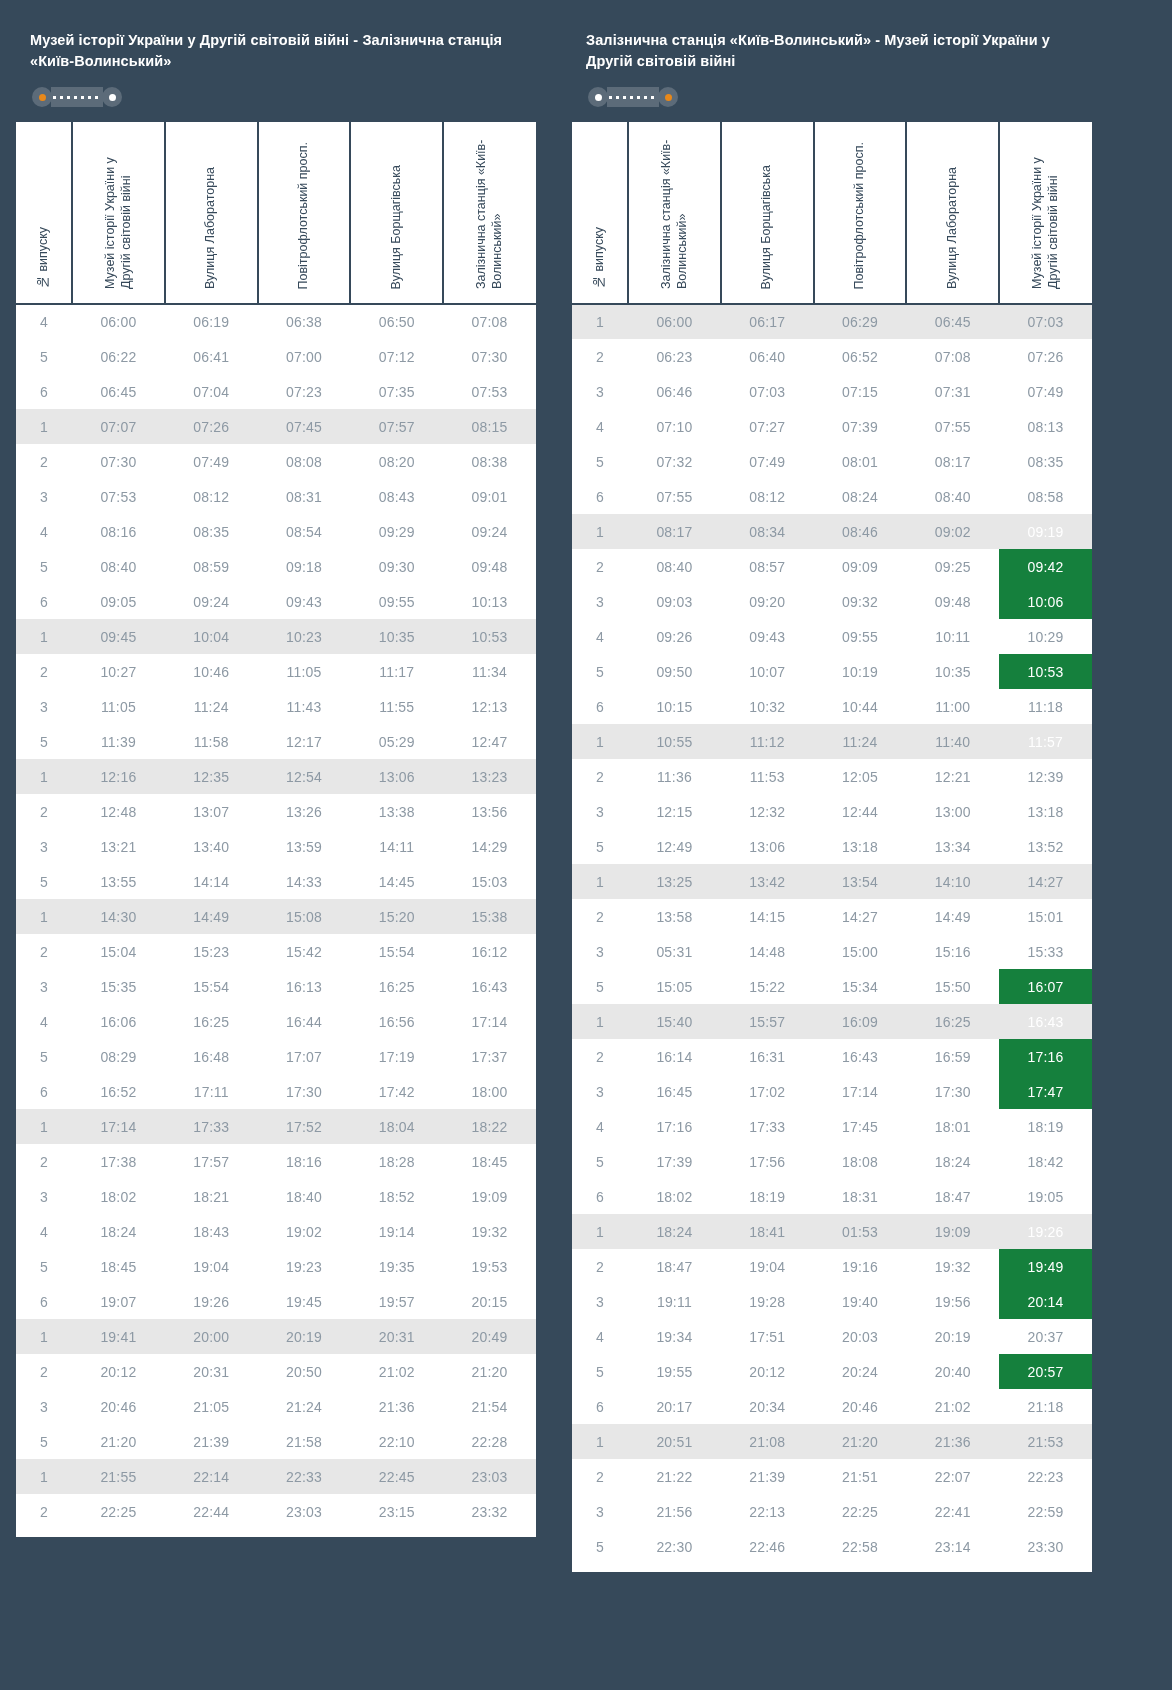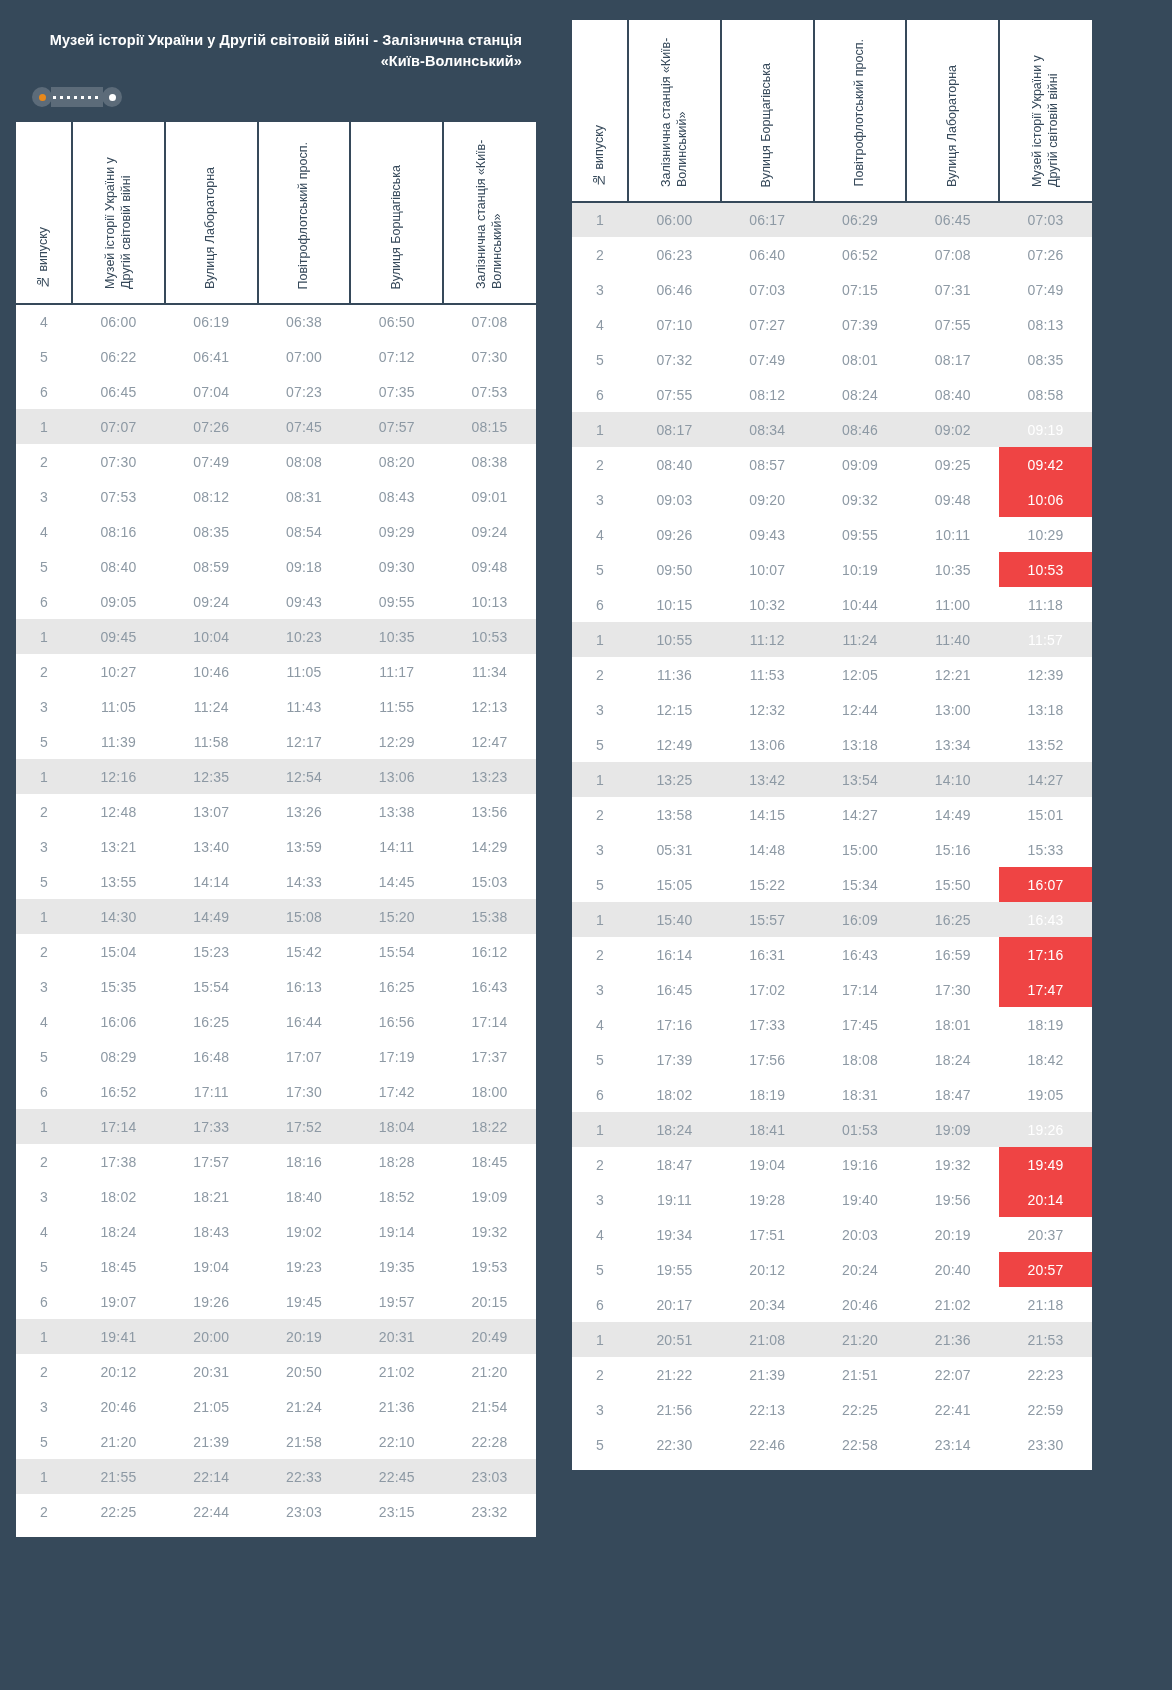--- a/index.html
+++ b/index.html
@@ -34,7 +34,6 @@
     line-height: 1.45;
     letter-spacing: .1px;
     margin: 0 0 14px 0;
-    text-align: right;
   }
   .route-dots {
     display: inline-flex;

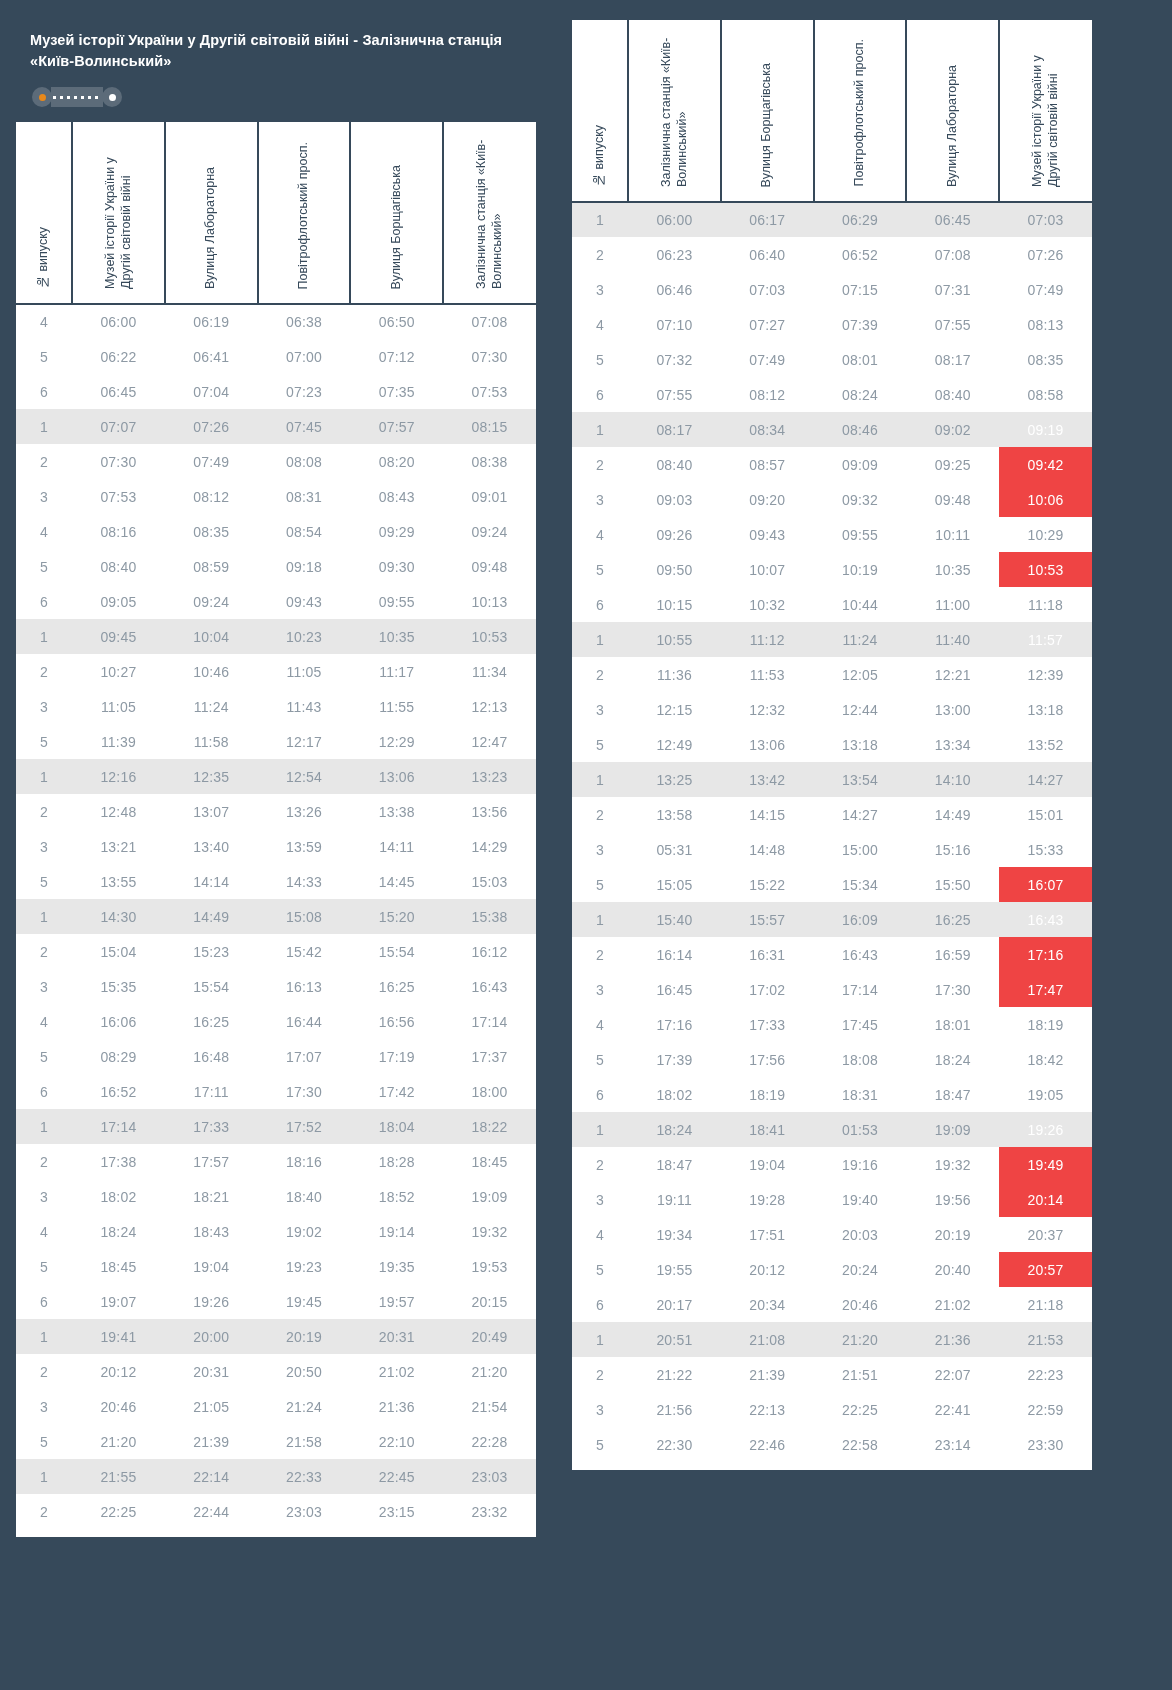--- a/index.html
+++ b/index.html
@@ -423,6 +423,20 @@
   </div>
 
   <div class="panel right">
+    <div class="panel-head">
+      <div class="panel-title">Залізнична станція «Київ-Волинський» - Музей історії України у Другій світовій війні</div>
+      <div class="route-dots">
+        <span class="dot-pill">
+            <span class="dot-core white"></span>
+          </span>
+        <span class="dot-line">
+            <i></i>
+          </span>
+        <span class="dot-pill">
+            <span class="dot-core orange"></span>
+          </span>
+      </div>
+    </div>
     <div class="tbl-wrap">
       <table class="tt">
         <thead>

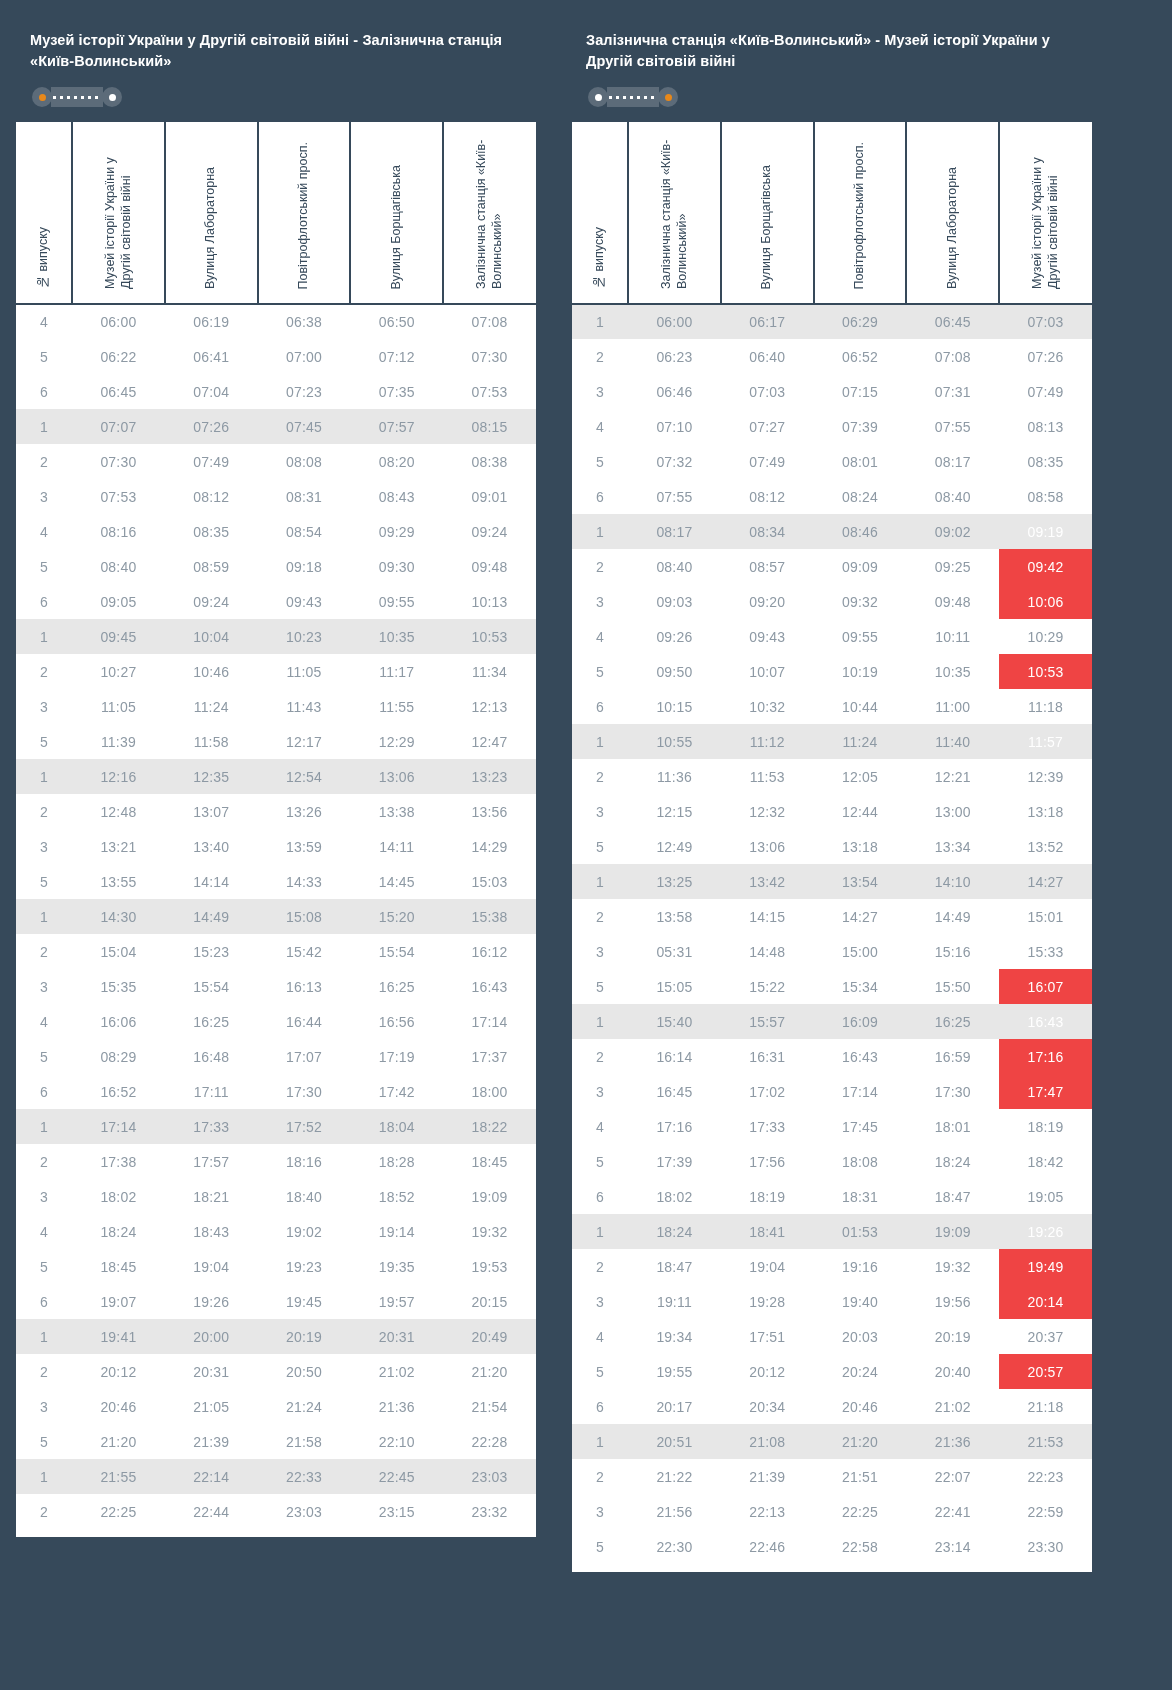--- a/index.html
+++ b/index.html
@@ -99,7 +99,7 @@
     letter-spacing: .2px;
   }
   table.tt tbody tr.alt td { background: #e7e7e7; }
-  table.tt tbody td.hot { background: #ef4444; color: #ffffff; }
+  table.tt tbody td.hot { background: #15803d; color: #ffffff; }
   .col-n  { width: 56px; }
   .col-t  { width: 92.8px; }
   .tbl-wrap { background:#fff; padding-bottom: 8px; }

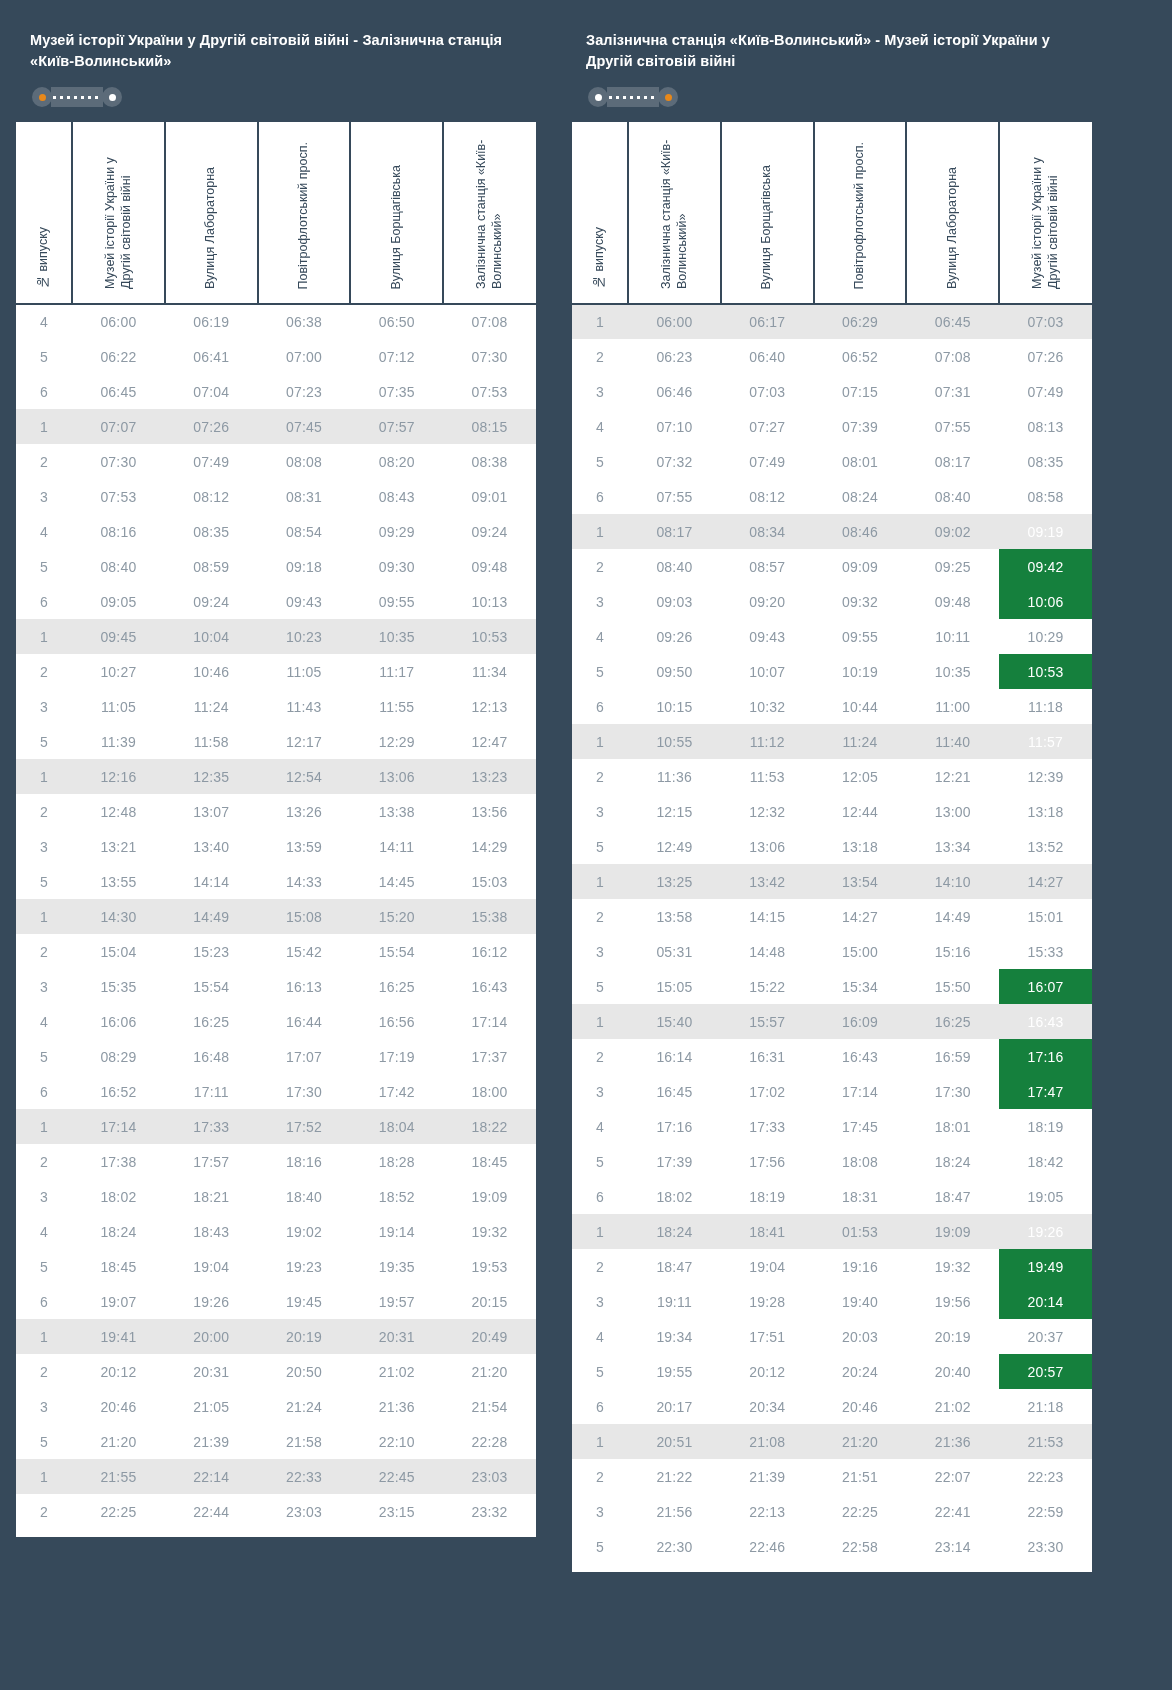--- a/index.html
+++ b/index.html
@@ -238,7 +238,7 @@
               <td class="col-t">11:39</td>
               <td class="col-t">11:58</td>
               <td class="col-t">12:17</td>
-              <td class="col-t">12:29</td>
+              <td class="col-t">05:29</td>
               <td class="col-t">12:47</td>
             </tr>
             <tr class="alt">

